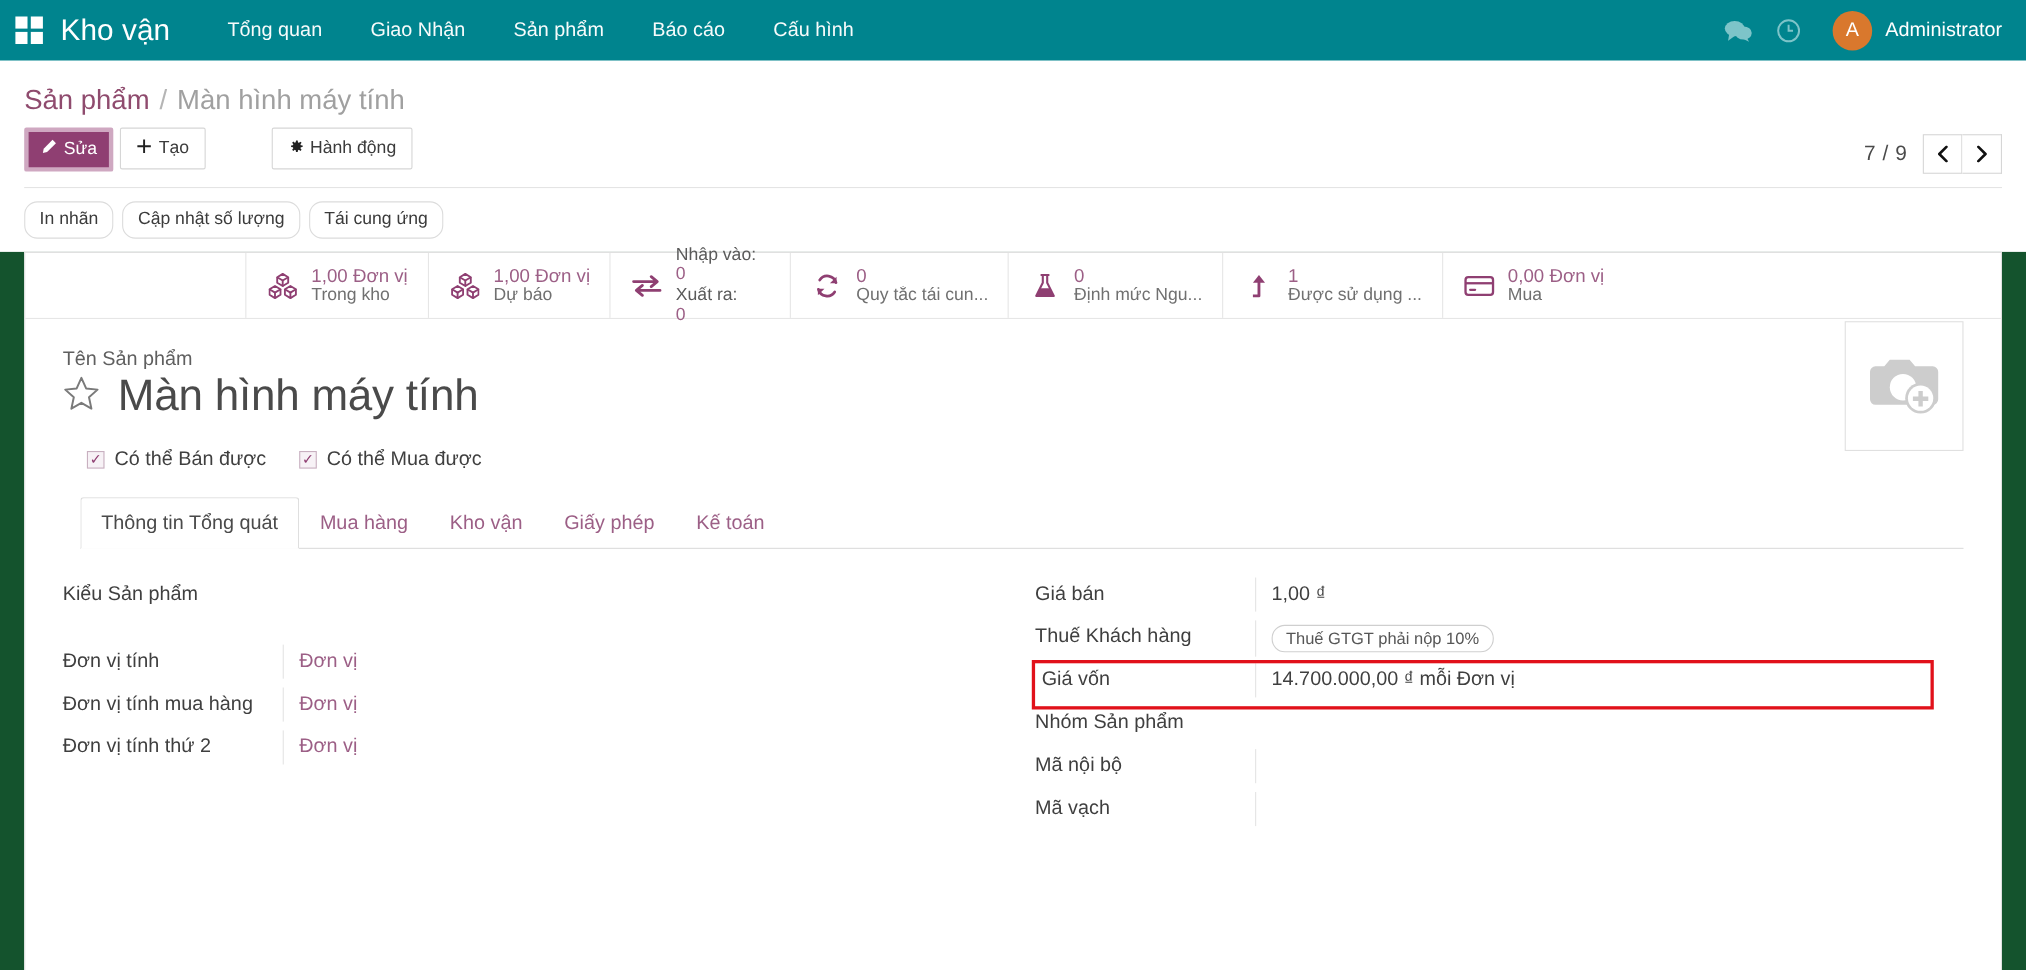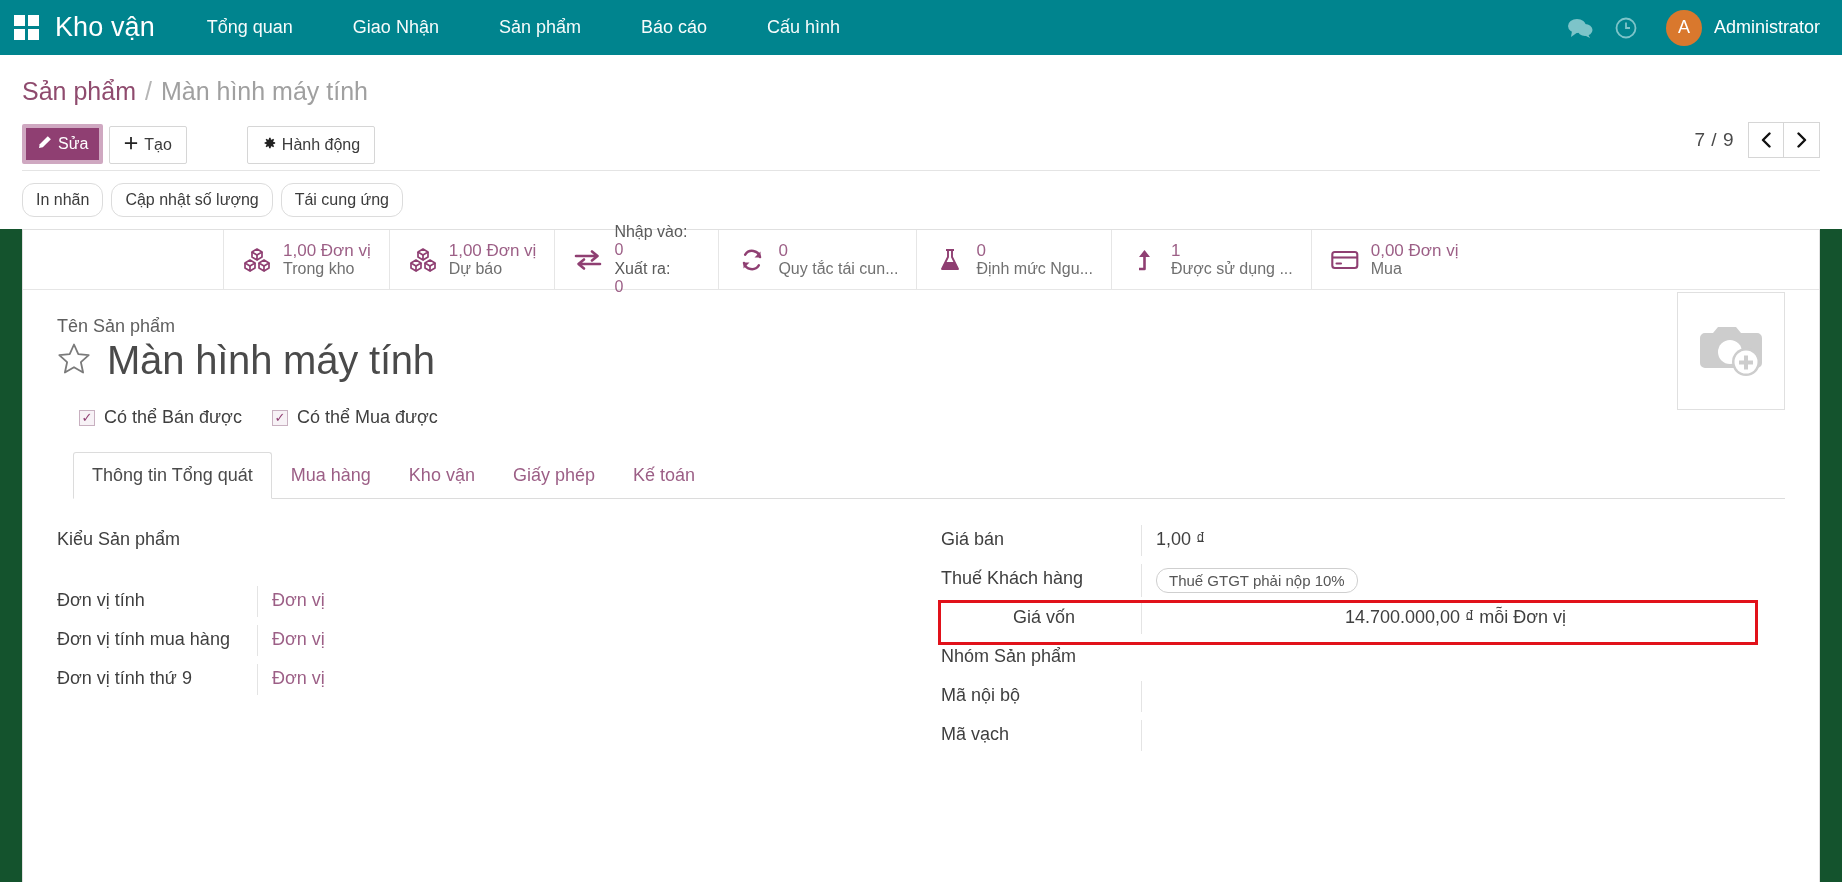--- a/index.html
+++ b/index.html
@@ -35,7 +35,7 @@
     margin-right: 30px;
     white-space: nowrap;
   }
-  .nav-menu { display: flex; align-items: center; gap: 16px; text-align: right; }
+  .nav-menu { display: flex; align-items: center; gap: 0; text-align: right; }
   .nav-item {
     font-size: 18px;
     color: #ffffff;

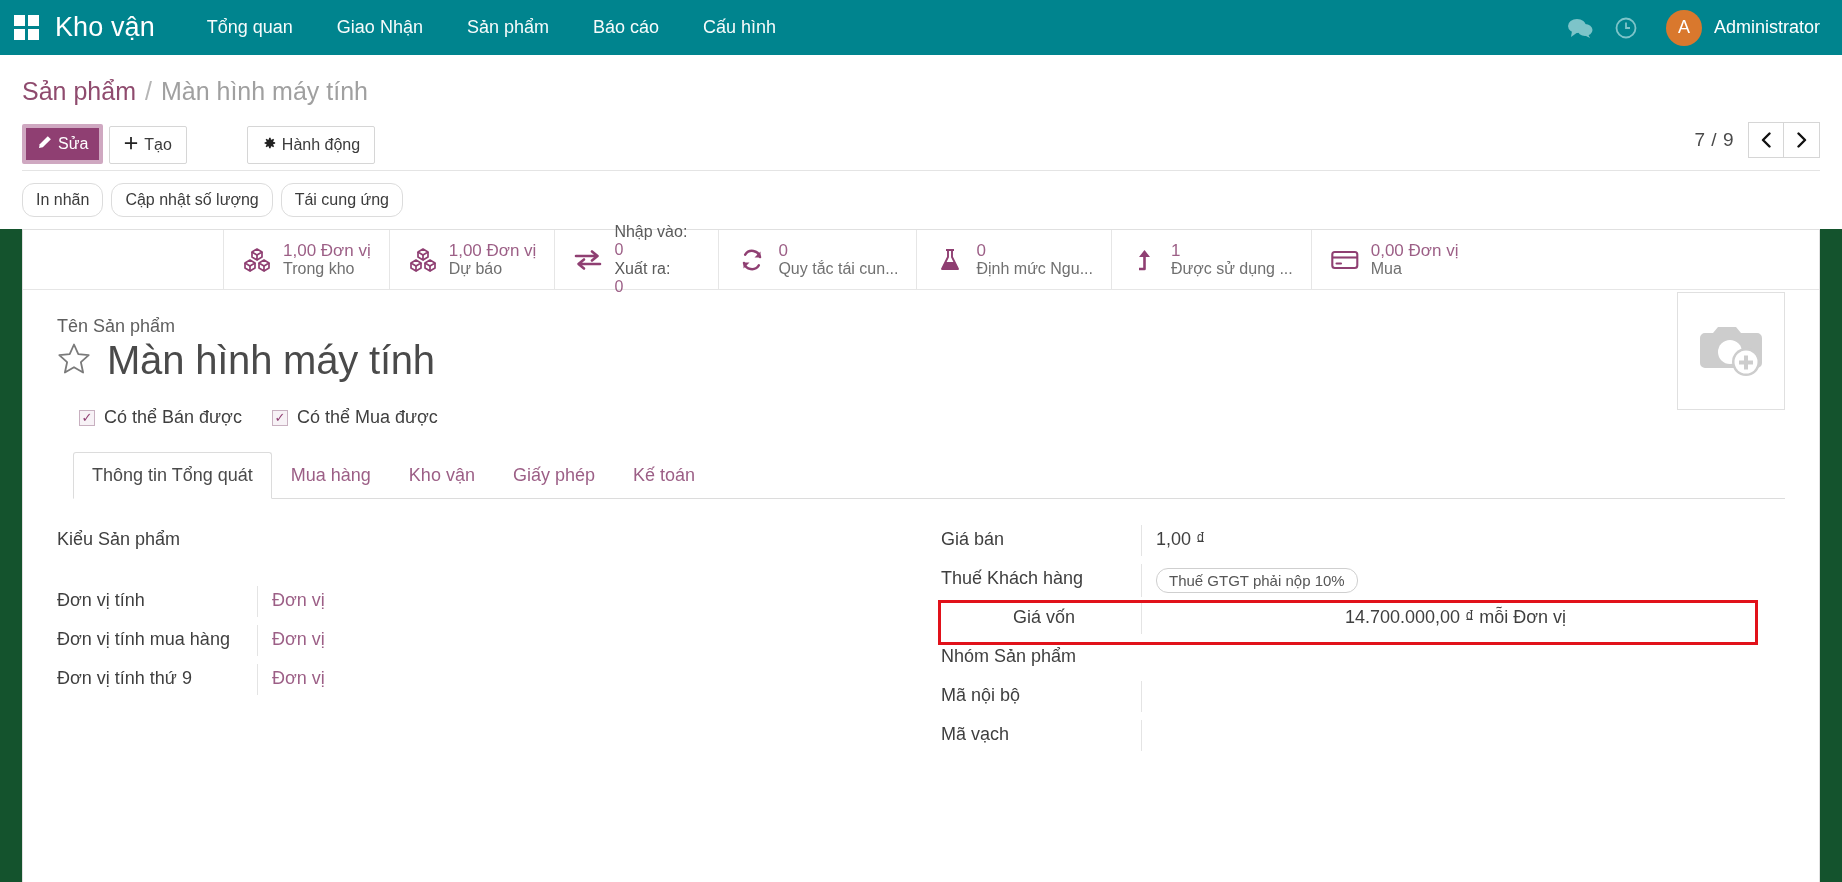--- a/index.html
+++ b/index.html
@@ -72,7 +72,7 @@
 
   
   .ctrl-row {
-    display: flex; align-items: flex-end;
+    display: flex; align-items: flex-start;
     padding: 0 22px 0 22px;
     height: 48px;
     position: relative;

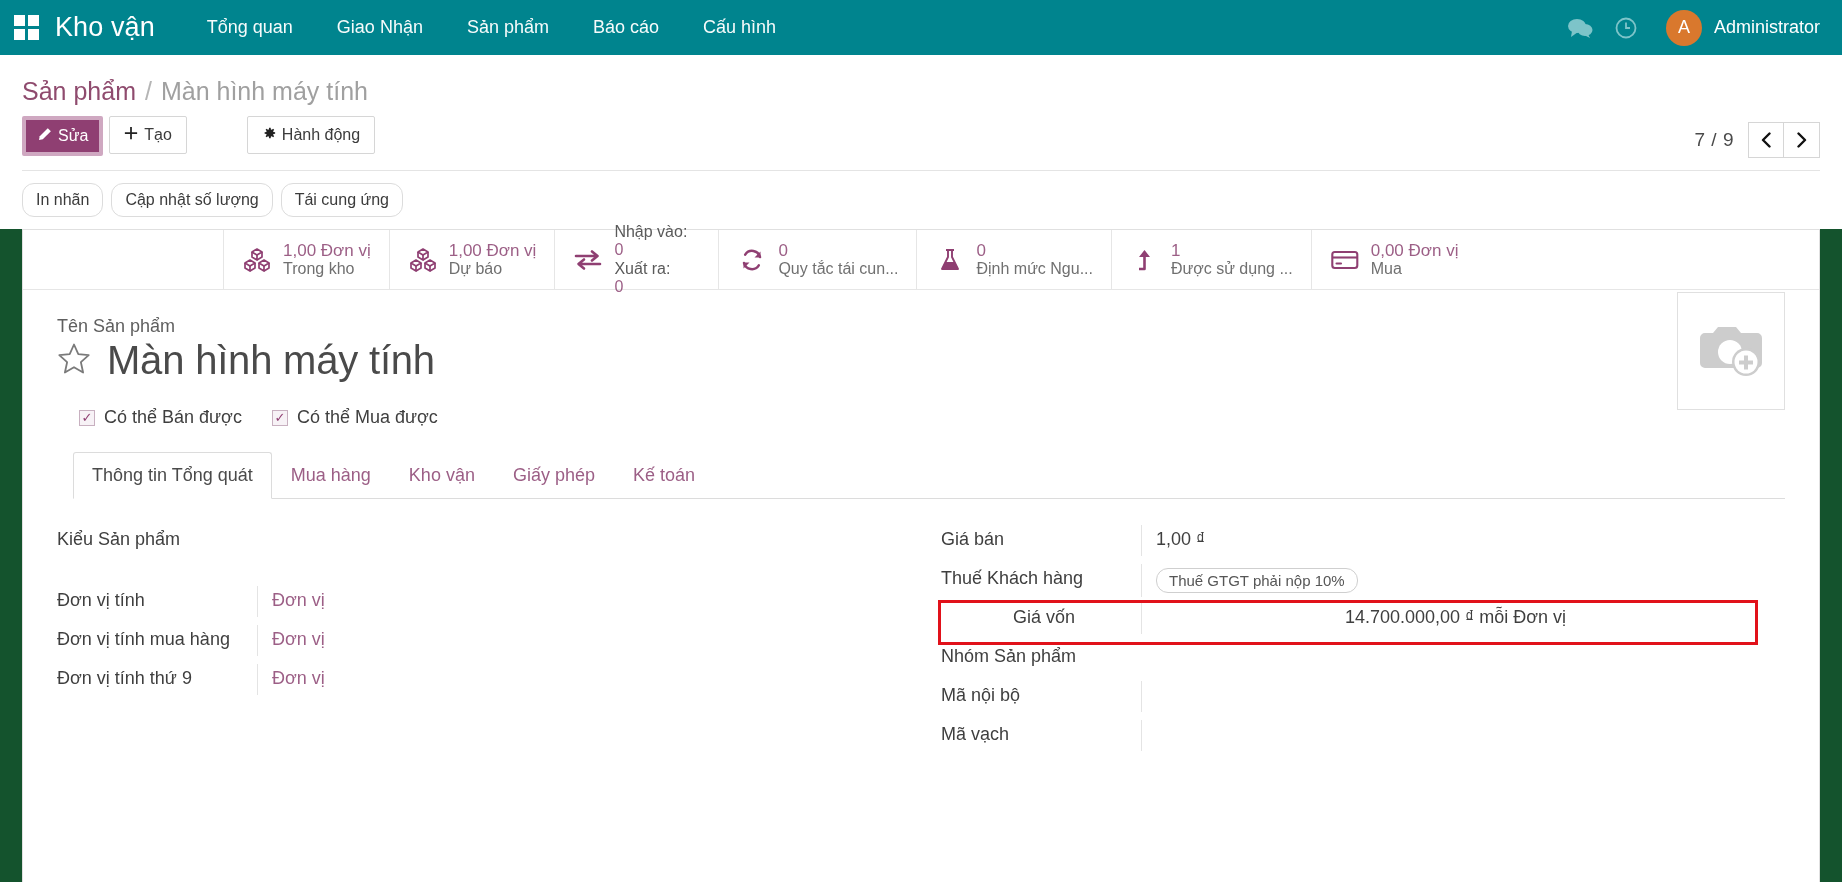--- a/index.html
+++ b/index.html
@@ -233,7 +233,7 @@
     font-size: 15px;
     color: #565656;
   }
-  .frow.highlight { outline: 3px solid #e1111a; outline-offset: 0; position: relative; z-index: 2; text-align: center; }
+  .frow.highlight { outline: 3px solid #e1111a; outline-offset: 0; position: relative; z-index: 2; }
   .frow.highlight .flabel { padding-left: 6px; }
 </style>
 </head>

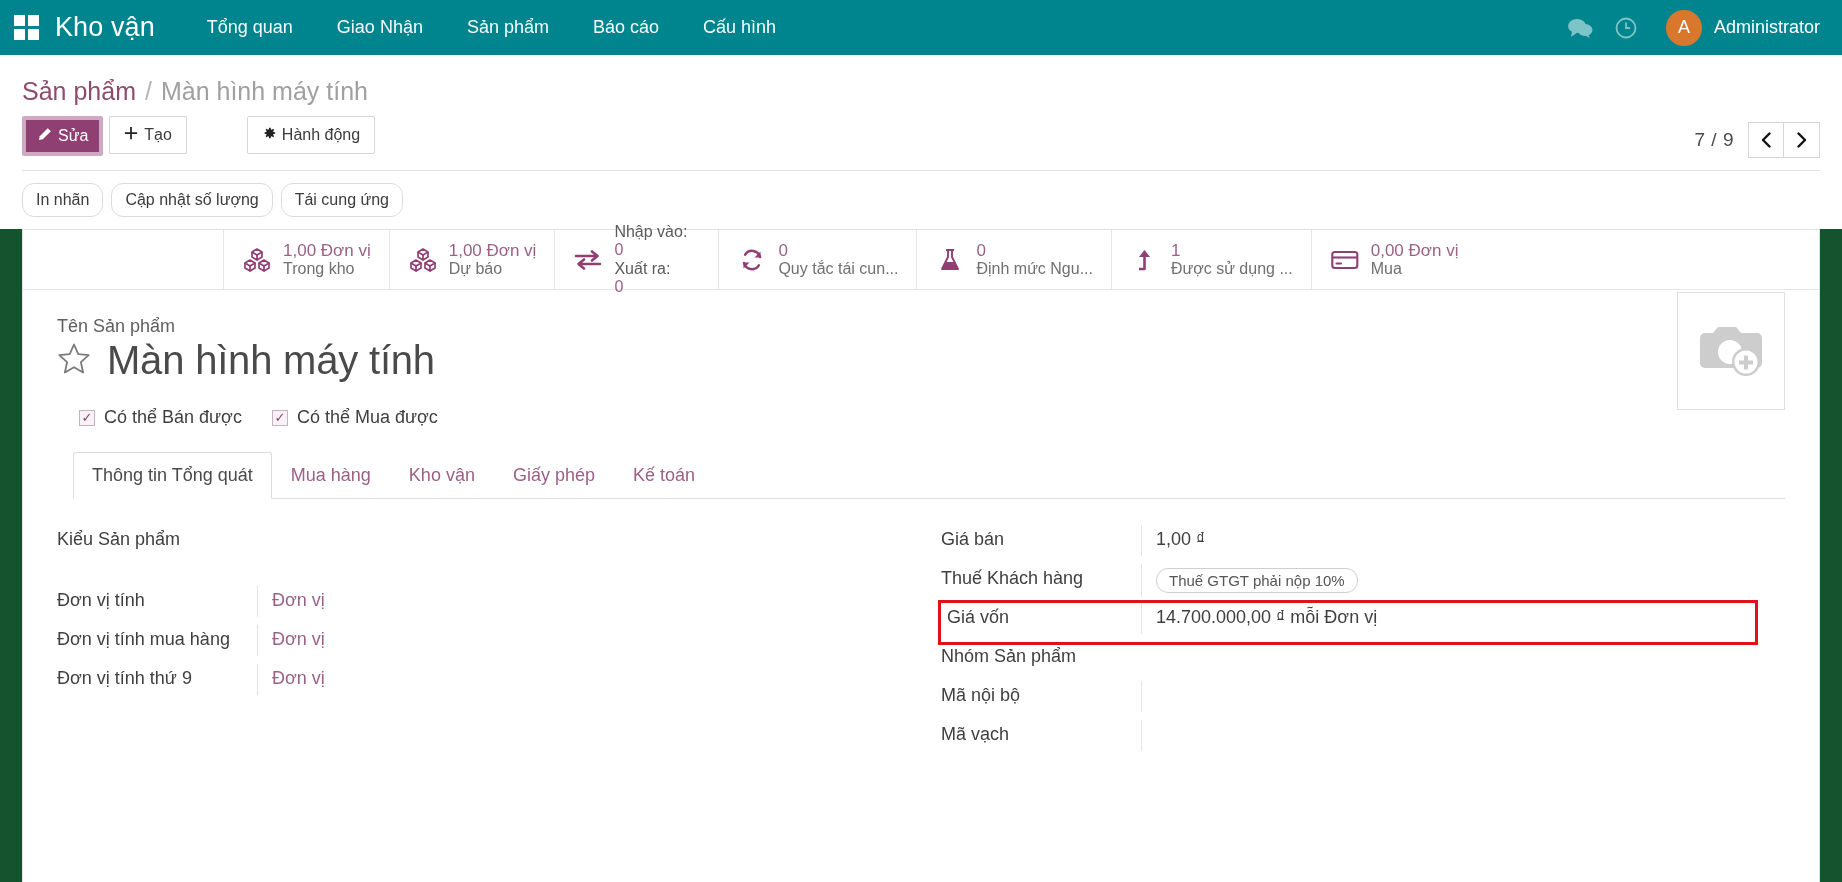--- a/index.html
+++ b/index.html
@@ -509,7 +509,7 @@
           <div class="fval link">Đơn vị</div>
         </div>
         <div class="frow">
-          <div class="flabel">Đơn vị tính thứ 9</div>
+          <div class="flabel">Đơn vị tính thứ 2</div>
           <div class="fval link">Đơn vị</div>
         </div>
       </div>

